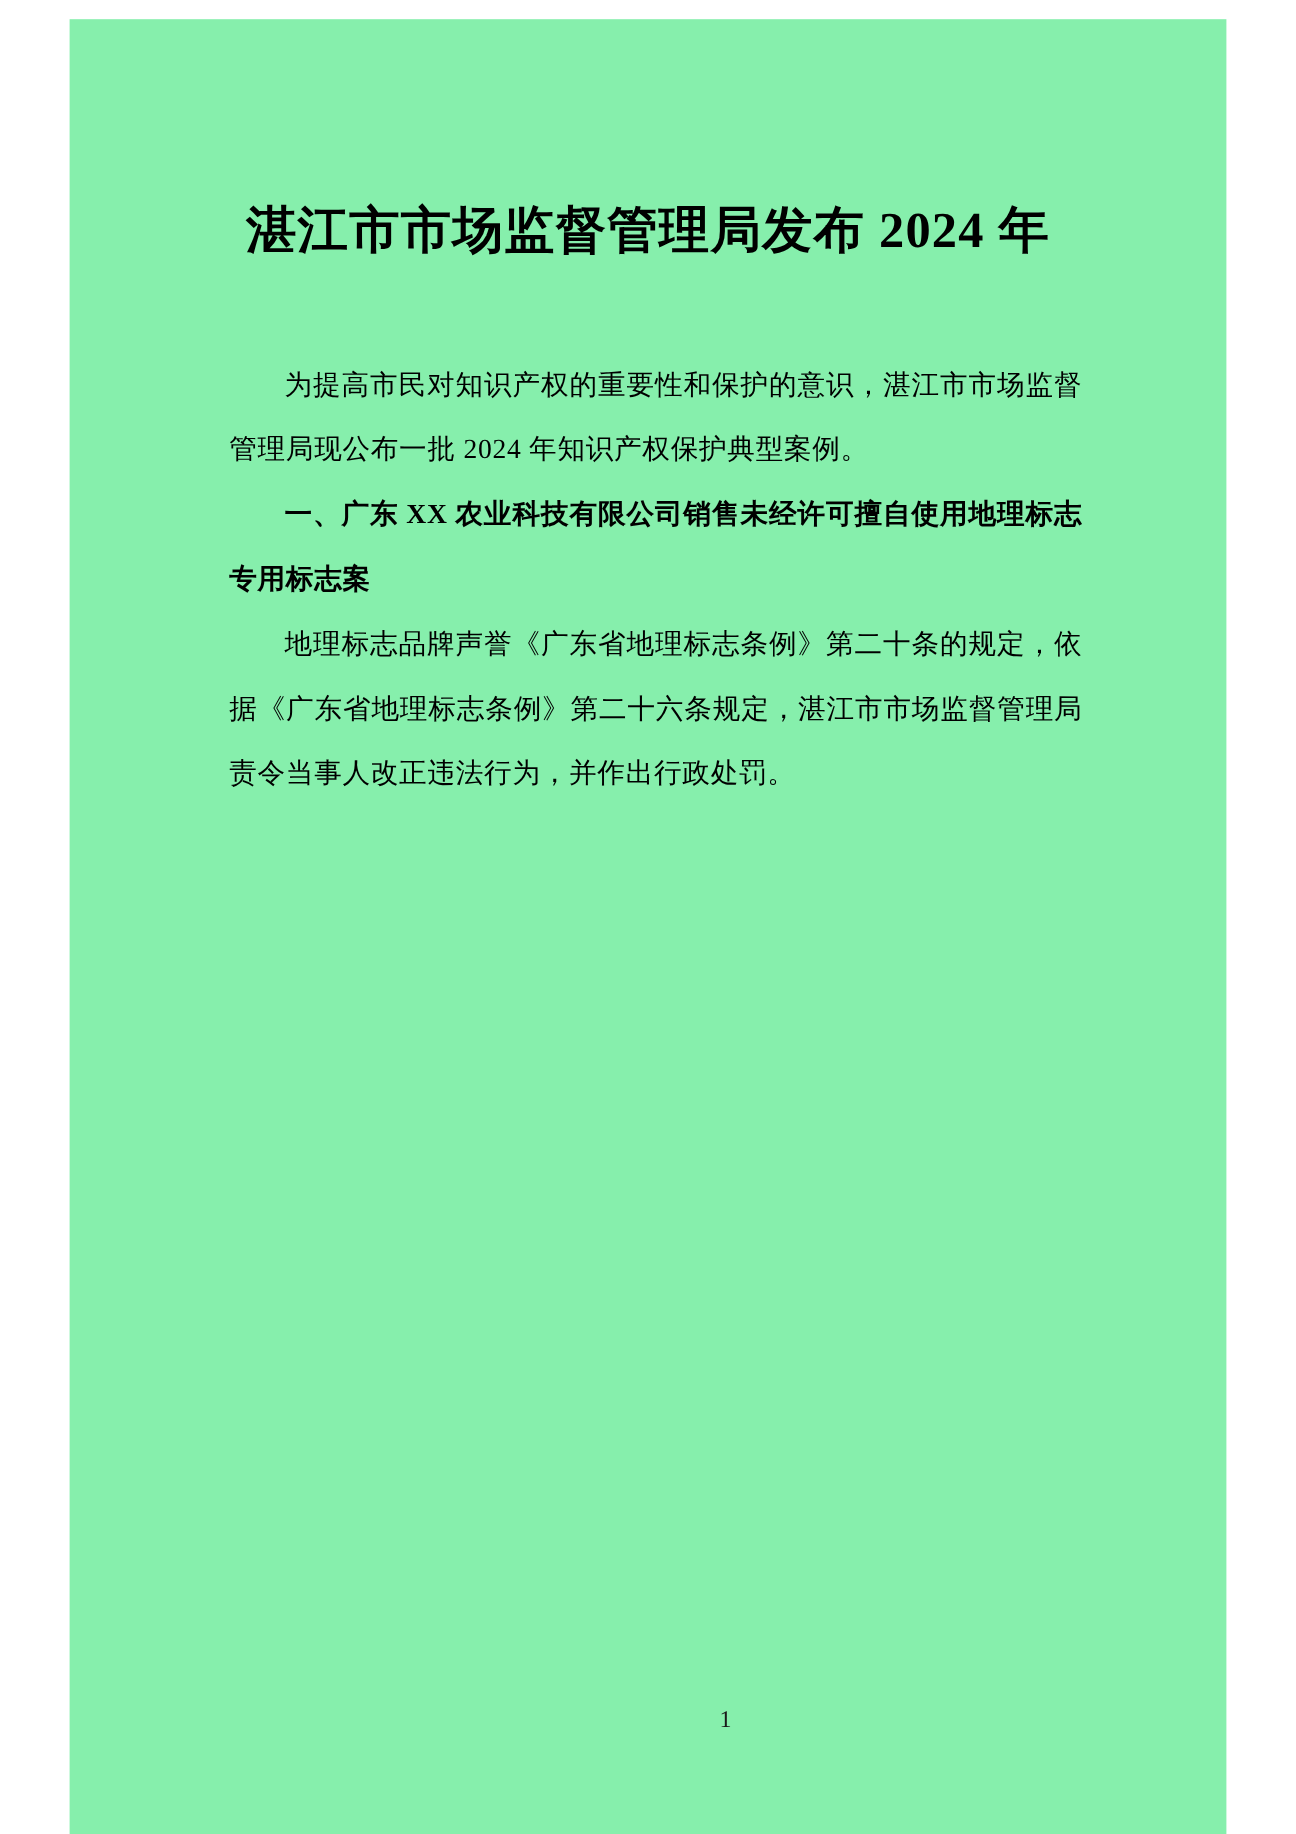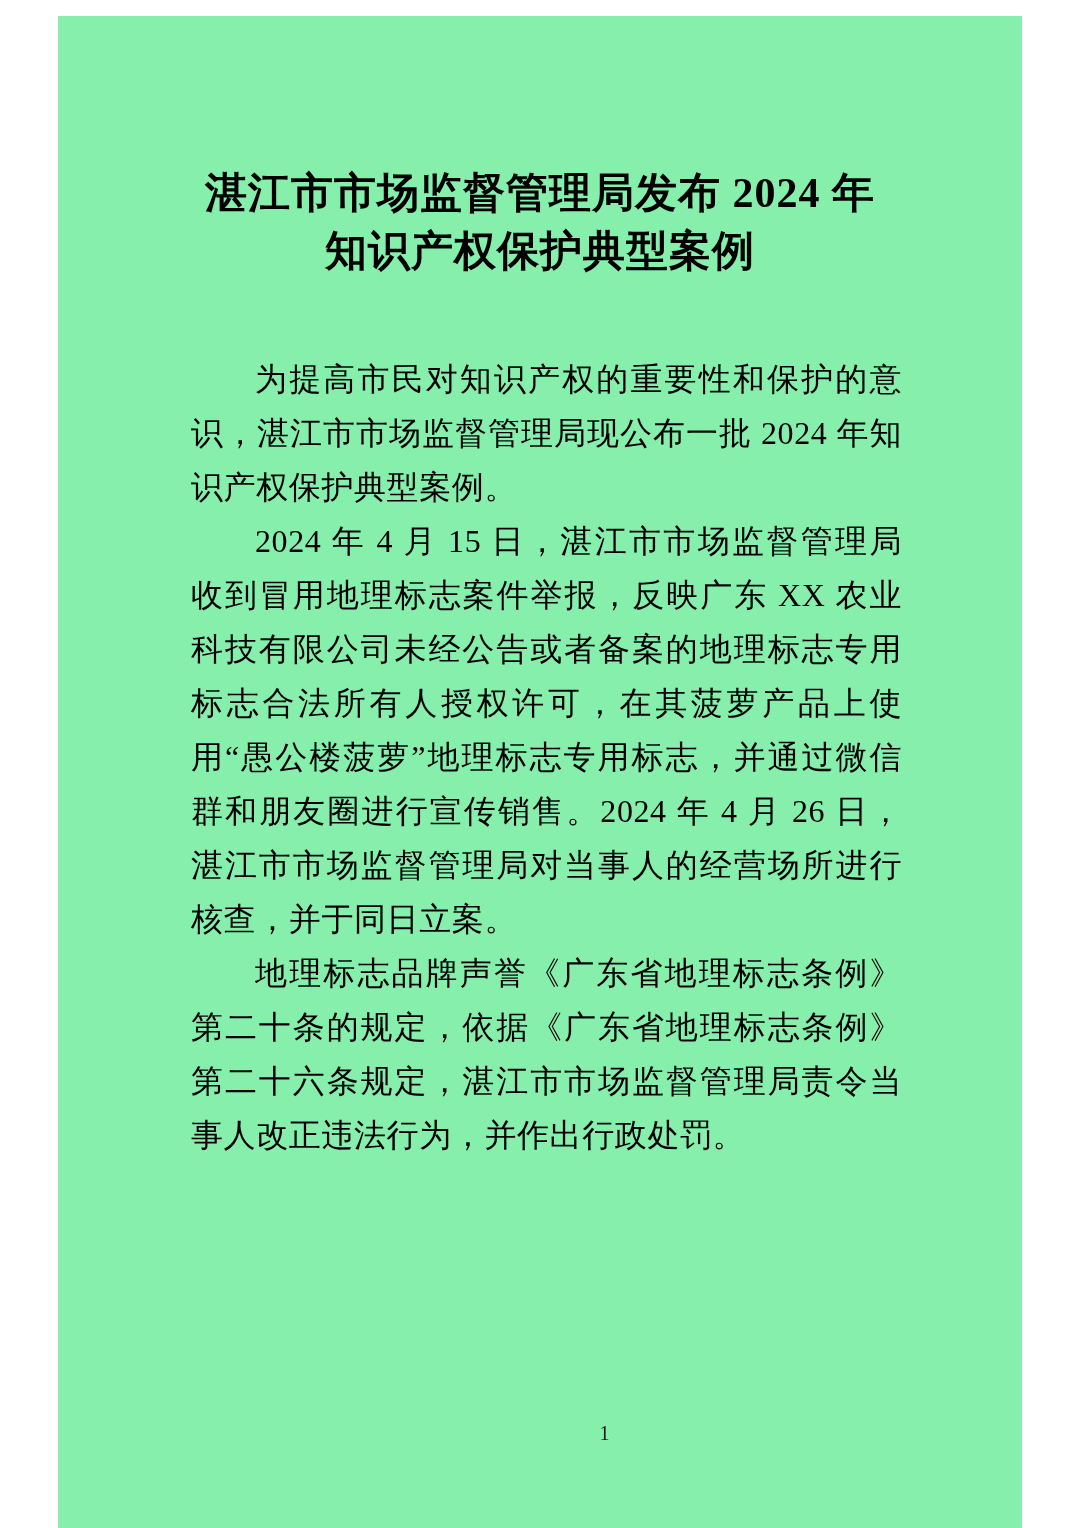--- a/index.html
+++ b/index.html
@@ -61,7 +61,6 @@
 
   <div class="doc-title">
     <div class="title-line">湛江市市场监督管理局发布 2024 年</div>
-    <div class="title-line">知识产权保护典型案例</div>
   </div>
 
   <div class="content">

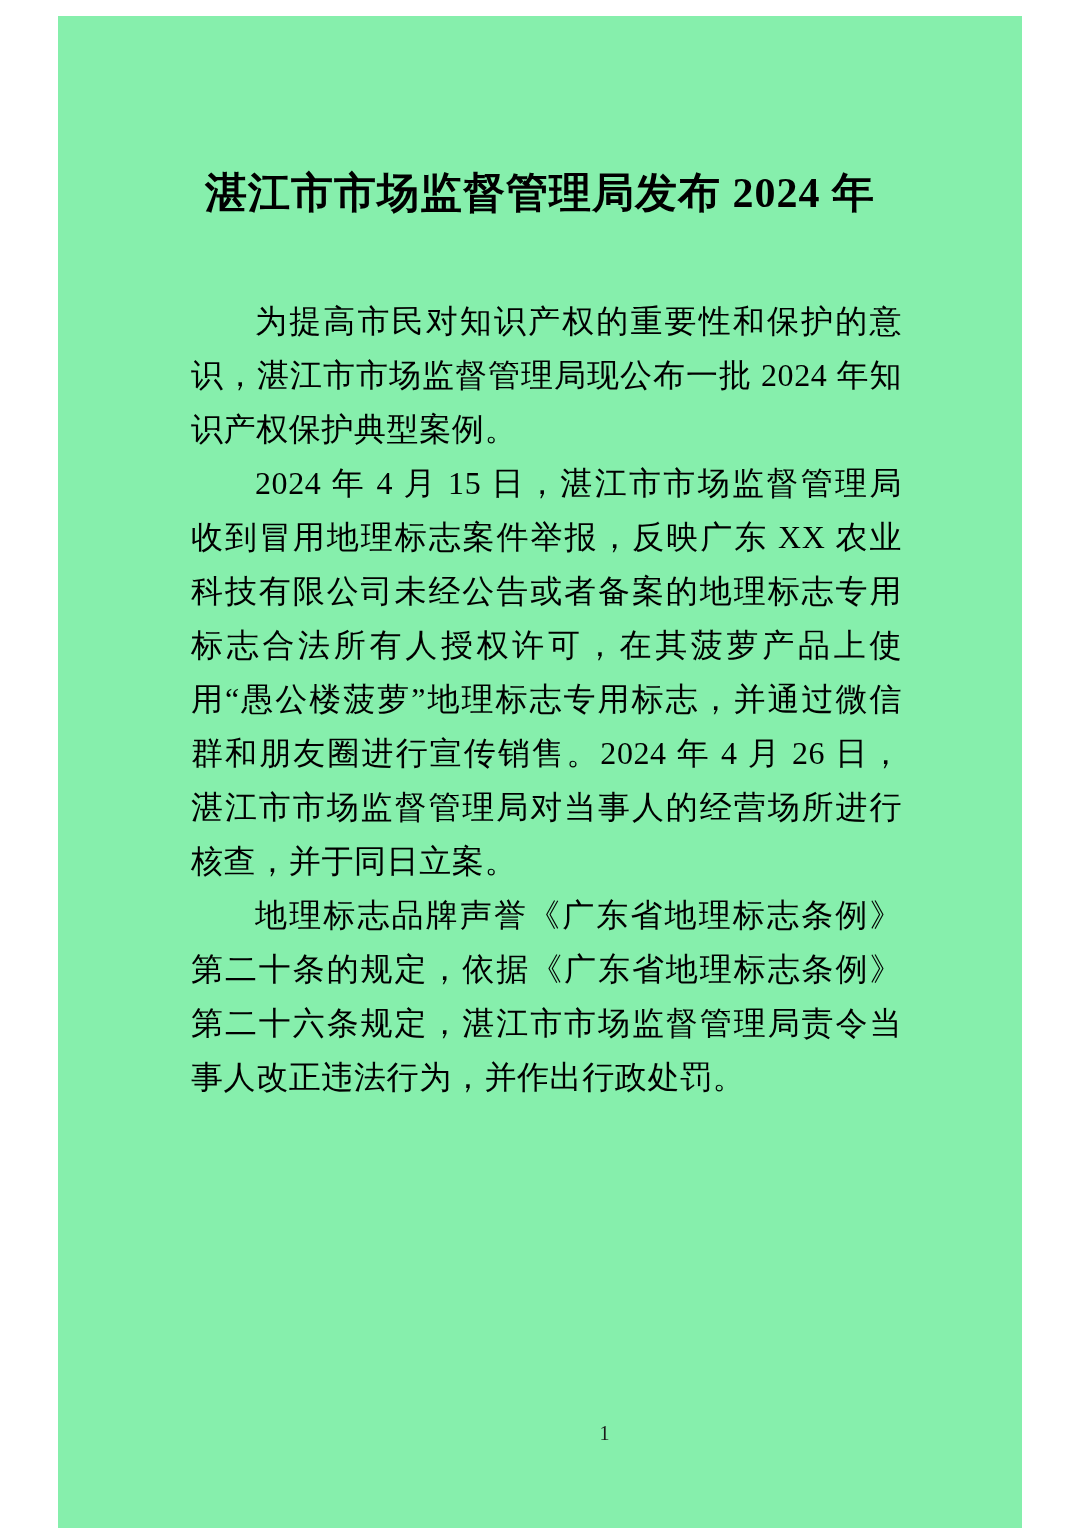--- a/index.html
+++ b/index.html
@@ -33,7 +33,7 @@
   }
   .para {
     margin: 0;
-    font-size: 32px;
+    font-size: 23px;
     line-height: 54px;
     letter-spacing: 0.6px;
     text-align: justify;

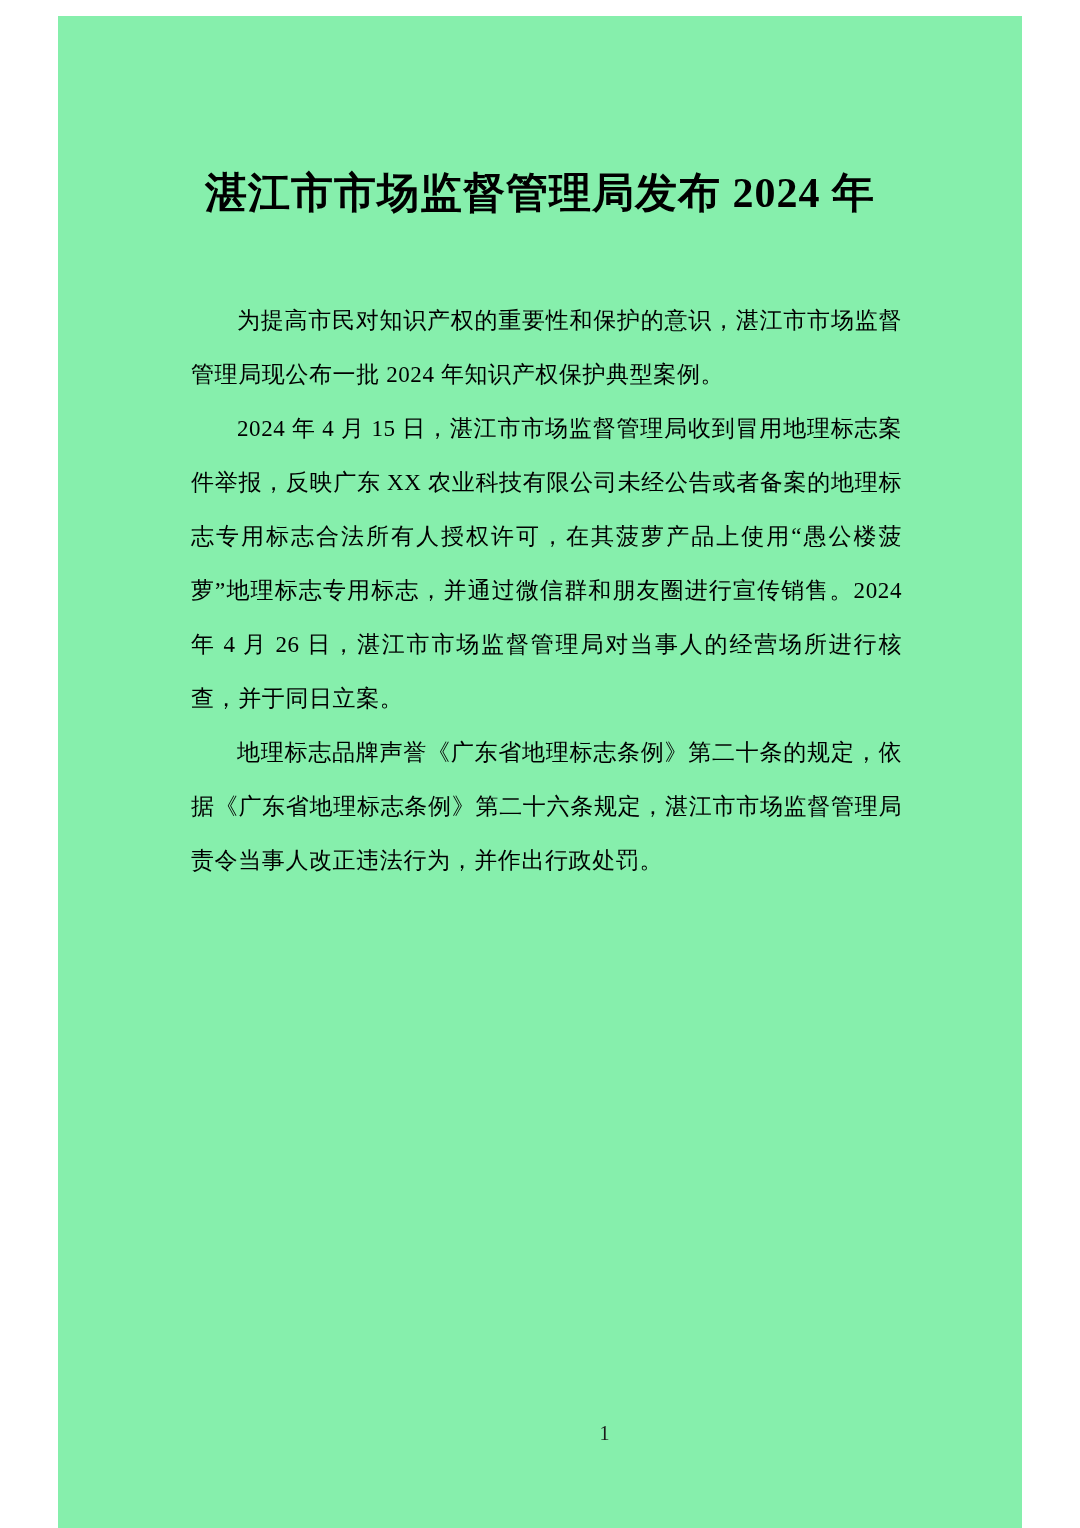--- a/index.html
+++ b/index.html
@@ -65,6 +65,7 @@
 
   <div class="content">
     <p class="para">为提高市民对知识产权的重要性和保护的意识，湛江市市场监督管理局现公布一批 2024 年知识产权保护典型案例。</p>
+    <p class="para heading">一、广东 XX 农业科技有限公司销售未经许可擅自使用地理标志专用标志案</p>
     <p class="para">2024 年 4 月 15 日，湛江市市场监督管理局收到冒用地理标志案件举报，反映广东 XX 农业科技有限公司未经公告或者备案的地理标志专用标志合法所有人授权许可，在其菠萝产品上使用“愚公楼菠萝”地理标志专用标志，并通过微信群和朋友圈进行宣传销售。2024 年 4 月 26 日，湛江市市场监督管理局对当事人的经营场所进行核查，并于同日立案。</p>
     <p class="para">地理标志品牌声誉《广东省地理标志条例》第二十条的规定，依据《广东省地理标志条例》第二十六条规定，湛江市市场监督管理局责令当事人改正违法行为，并作出行政处罚。</p>
   </div>

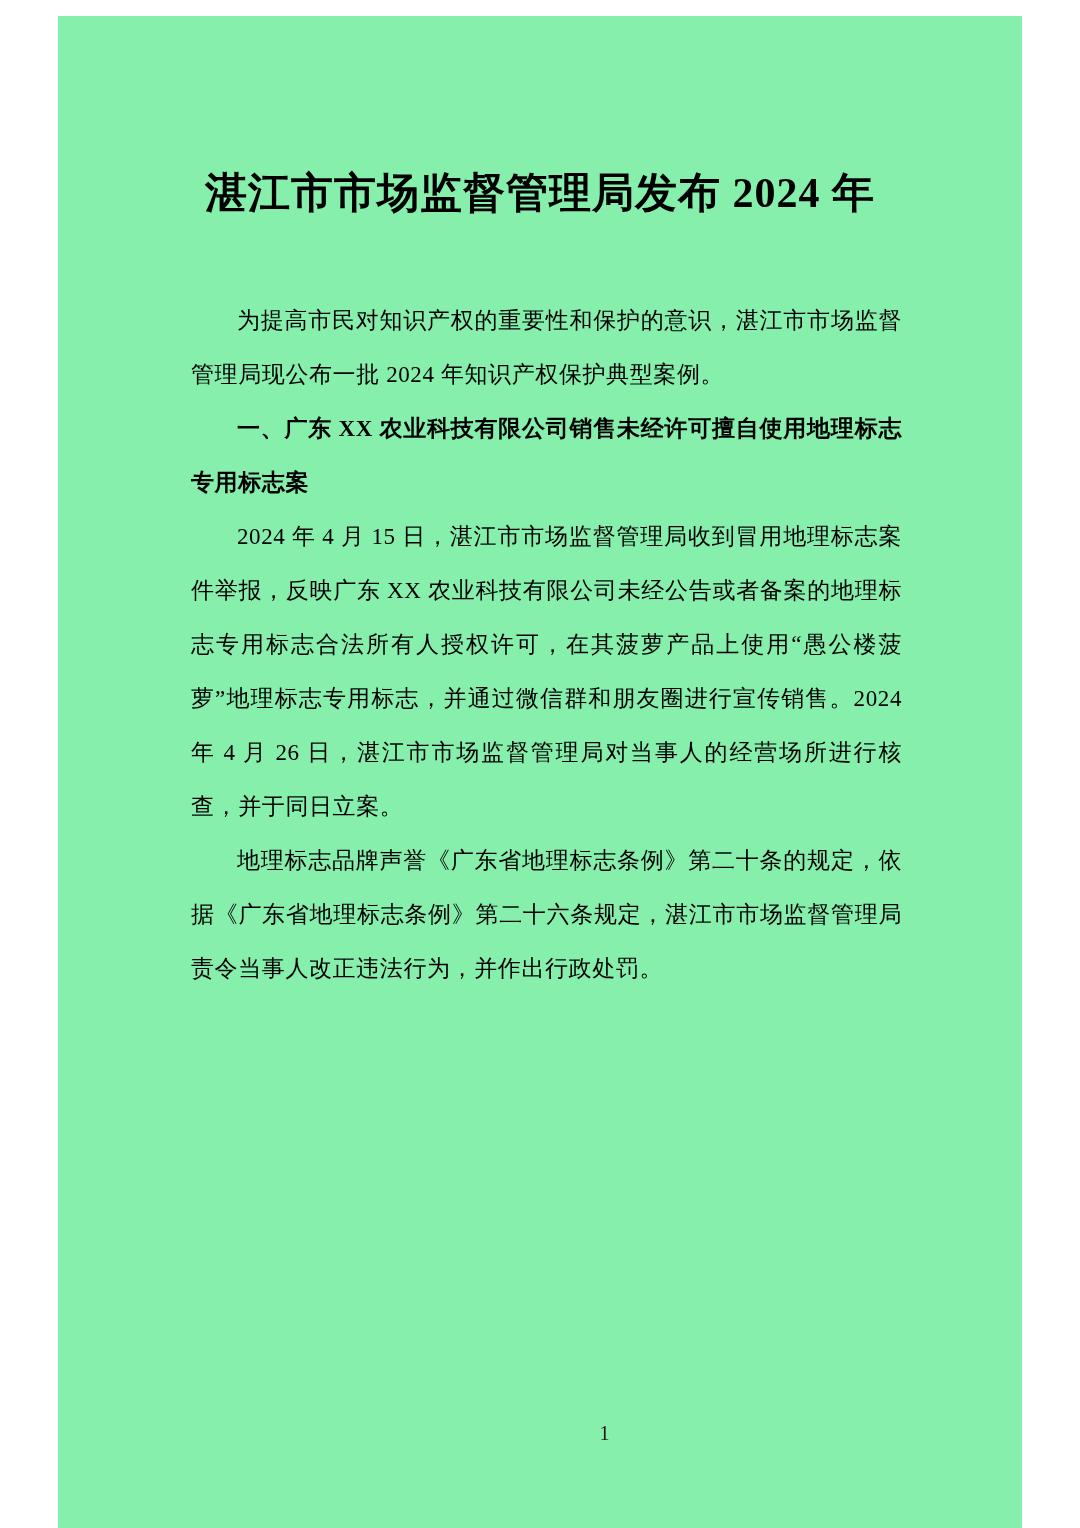--- a/index.html
+++ b/index.html
@@ -66,7 +66,6 @@
   <div class="content">
     <p class="para">为提高市民对知识产权的重要性和保护的意识，湛江市市场监督管理局现公布一批 2024 年知识产权保护典型案例。</p>
     <p class="para heading">一、广东 XX 农业科技有限公司销售未经许可擅自使用地理标志专用标志案</p>
-    <p class="para">2024 年 4 月 15 日，湛江市市场监督管理局收到冒用地理标志案件举报，反映广东 XX 农业科技有限公司未经公告或者备案的地理标志专用标志合法所有人授权许可，在其菠萝产品上使用“愚公楼菠萝”地理标志专用标志，并通过微信群和朋友圈进行宣传销售。2024 年 4 月 26 日，湛江市市场监督管理局对当事人的经营场所进行核查，并于同日立案。</p>
     <p class="para">地理标志品牌声誉《广东省地理标志条例》第二十条的规定，依据《广东省地理标志条例》第二十六条规定，湛江市市场监督管理局责令当事人改正违法行为，并作出行政处罚。</p>
   </div>
 

